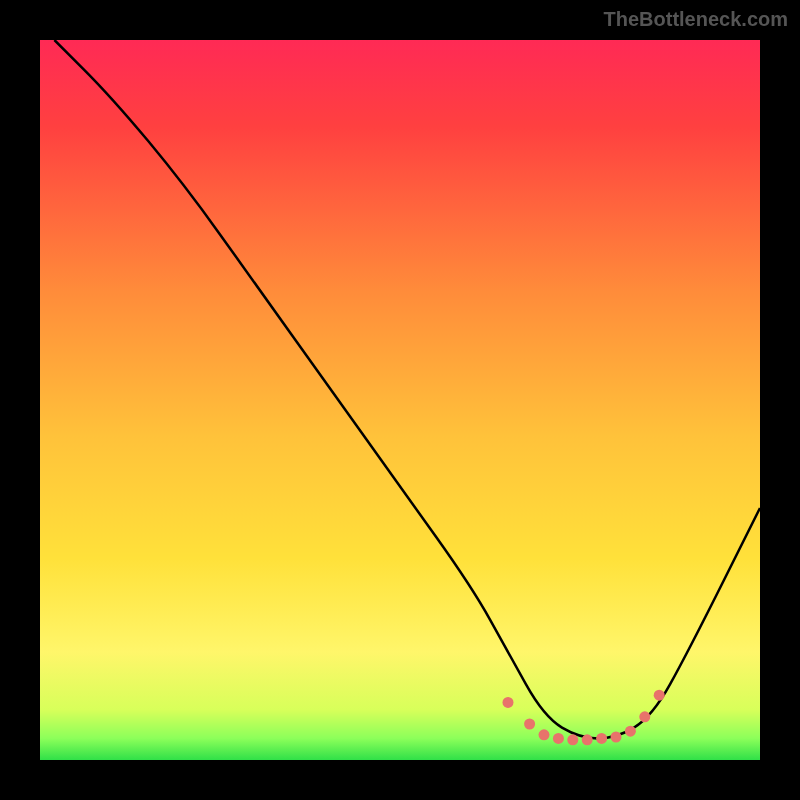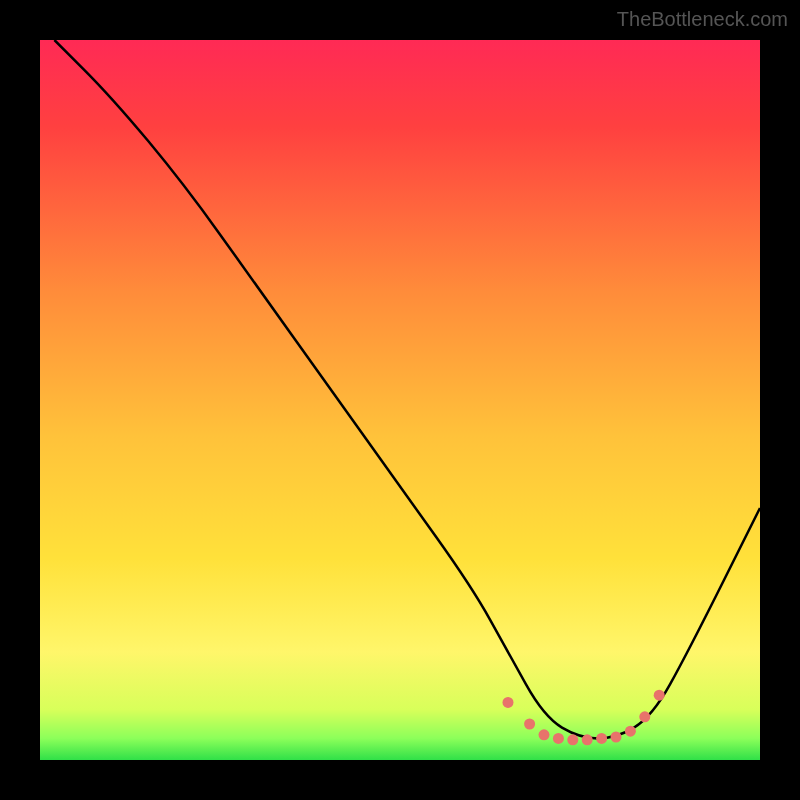--- a/index.html
+++ b/index.html
@@ -12,7 +12,7 @@
     color: #555;
     font-family: Arial, sans-serif;
     font-size: 20px;
-    font-weight: normal;
+    font-weight: bold;
     z-index: 10;
   }
   .chart-area {

